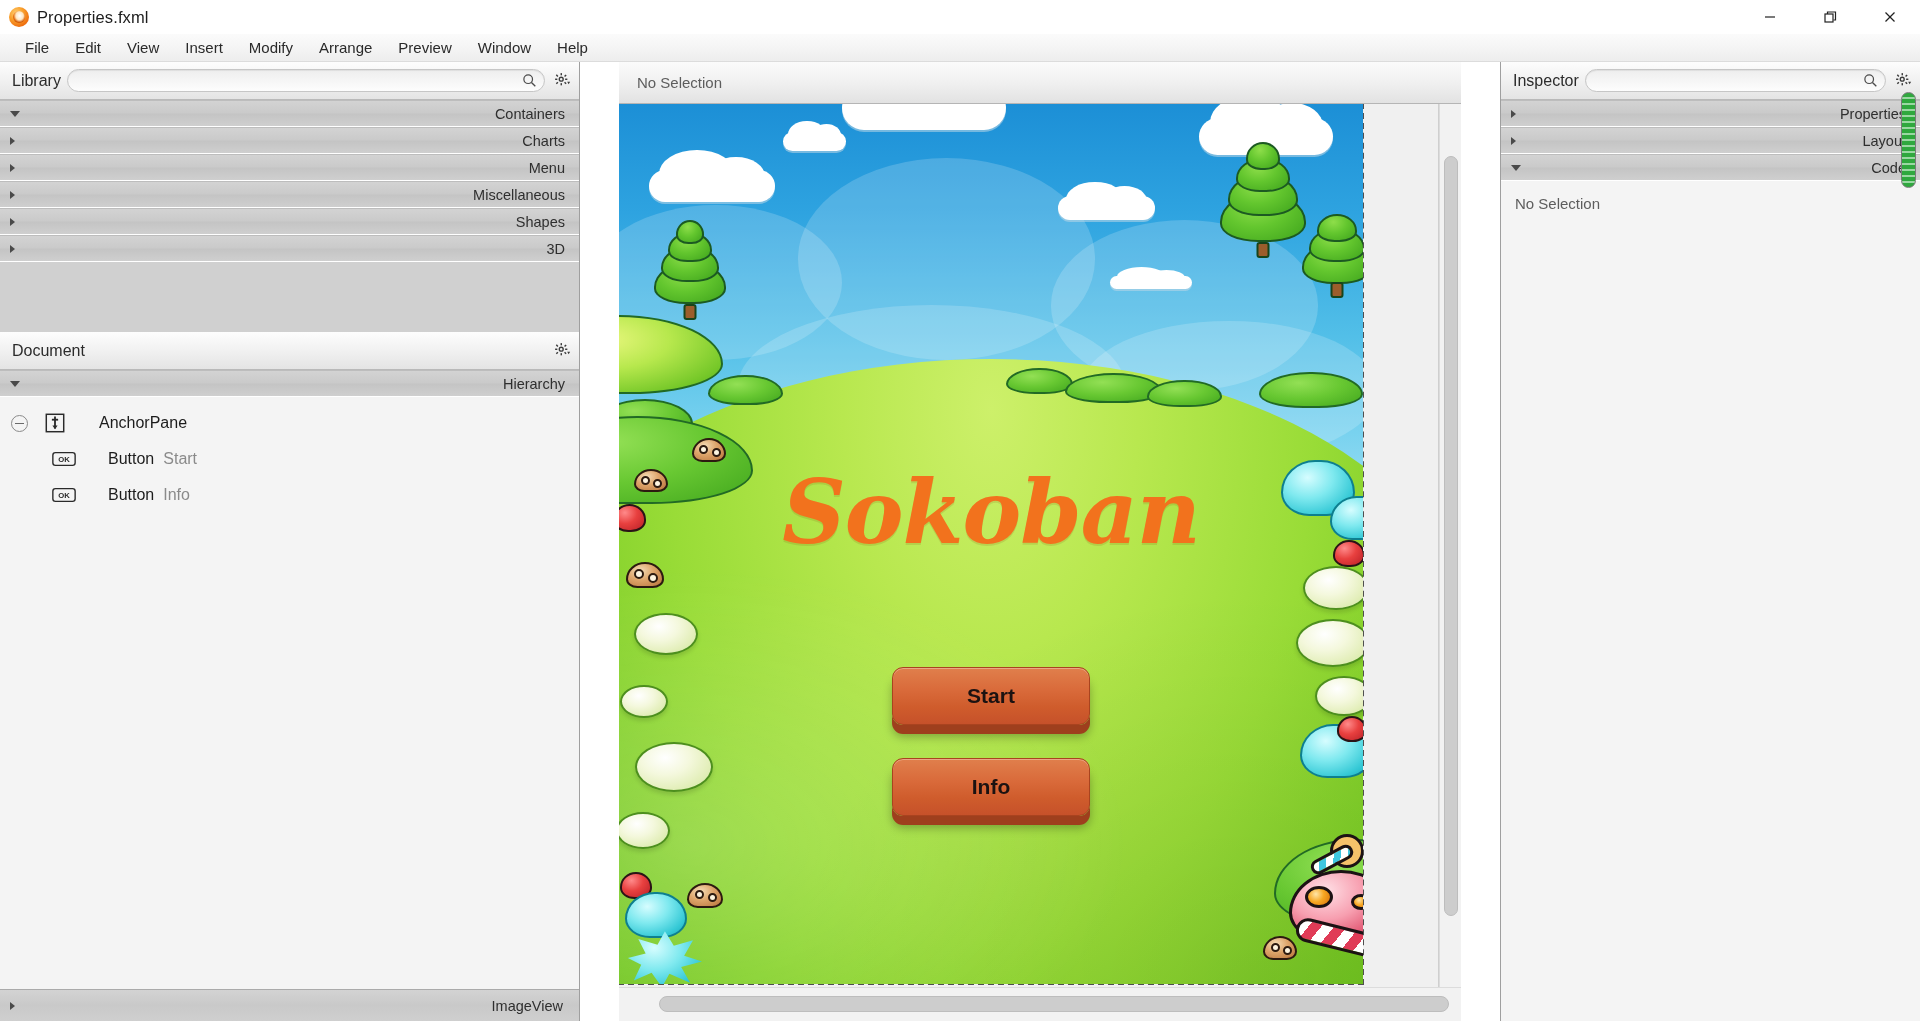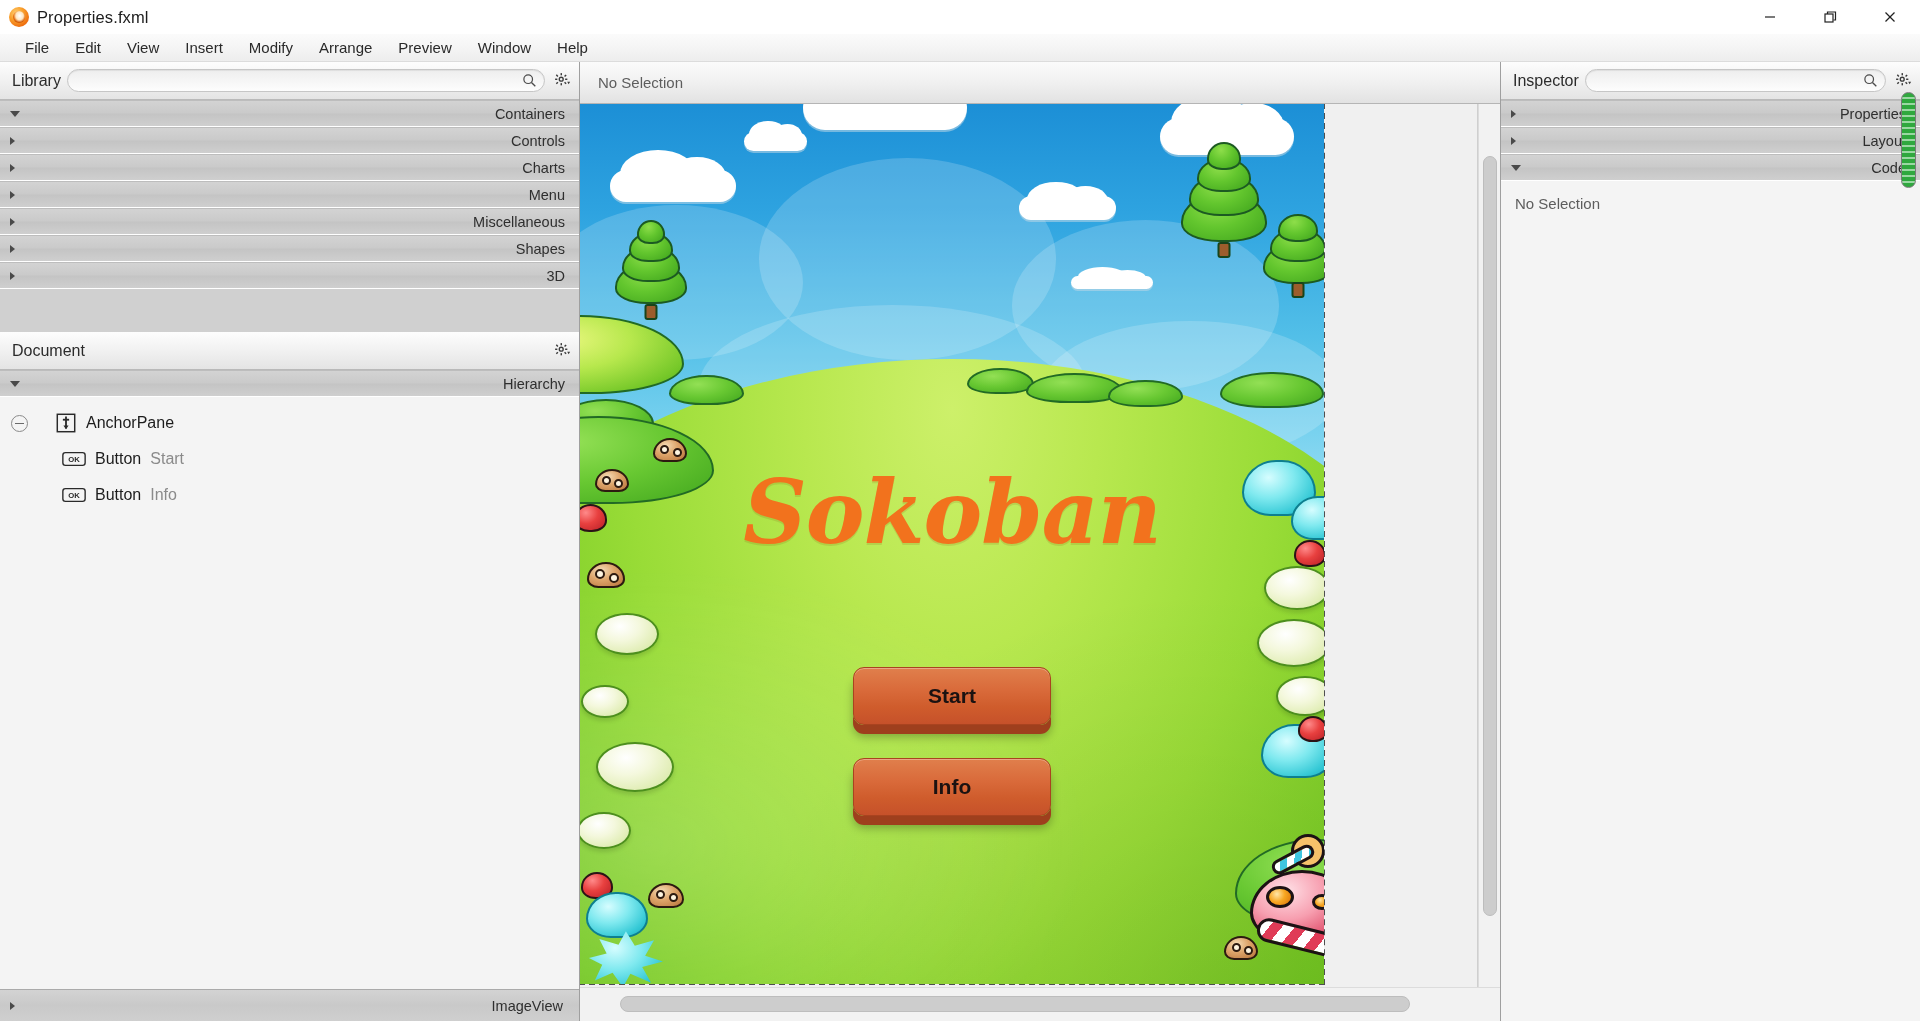--- a/index.html
+++ b/index.html
@@ -57,7 +57,7 @@
   }
 
   
-  .body-row { flex: 1 1 auto; display: flex; min-height: 0; }
+  .body-row { flex: 1 1 auto; display: flex; min-height: 0; gap: 39px; }
 
   
   .panel-head {

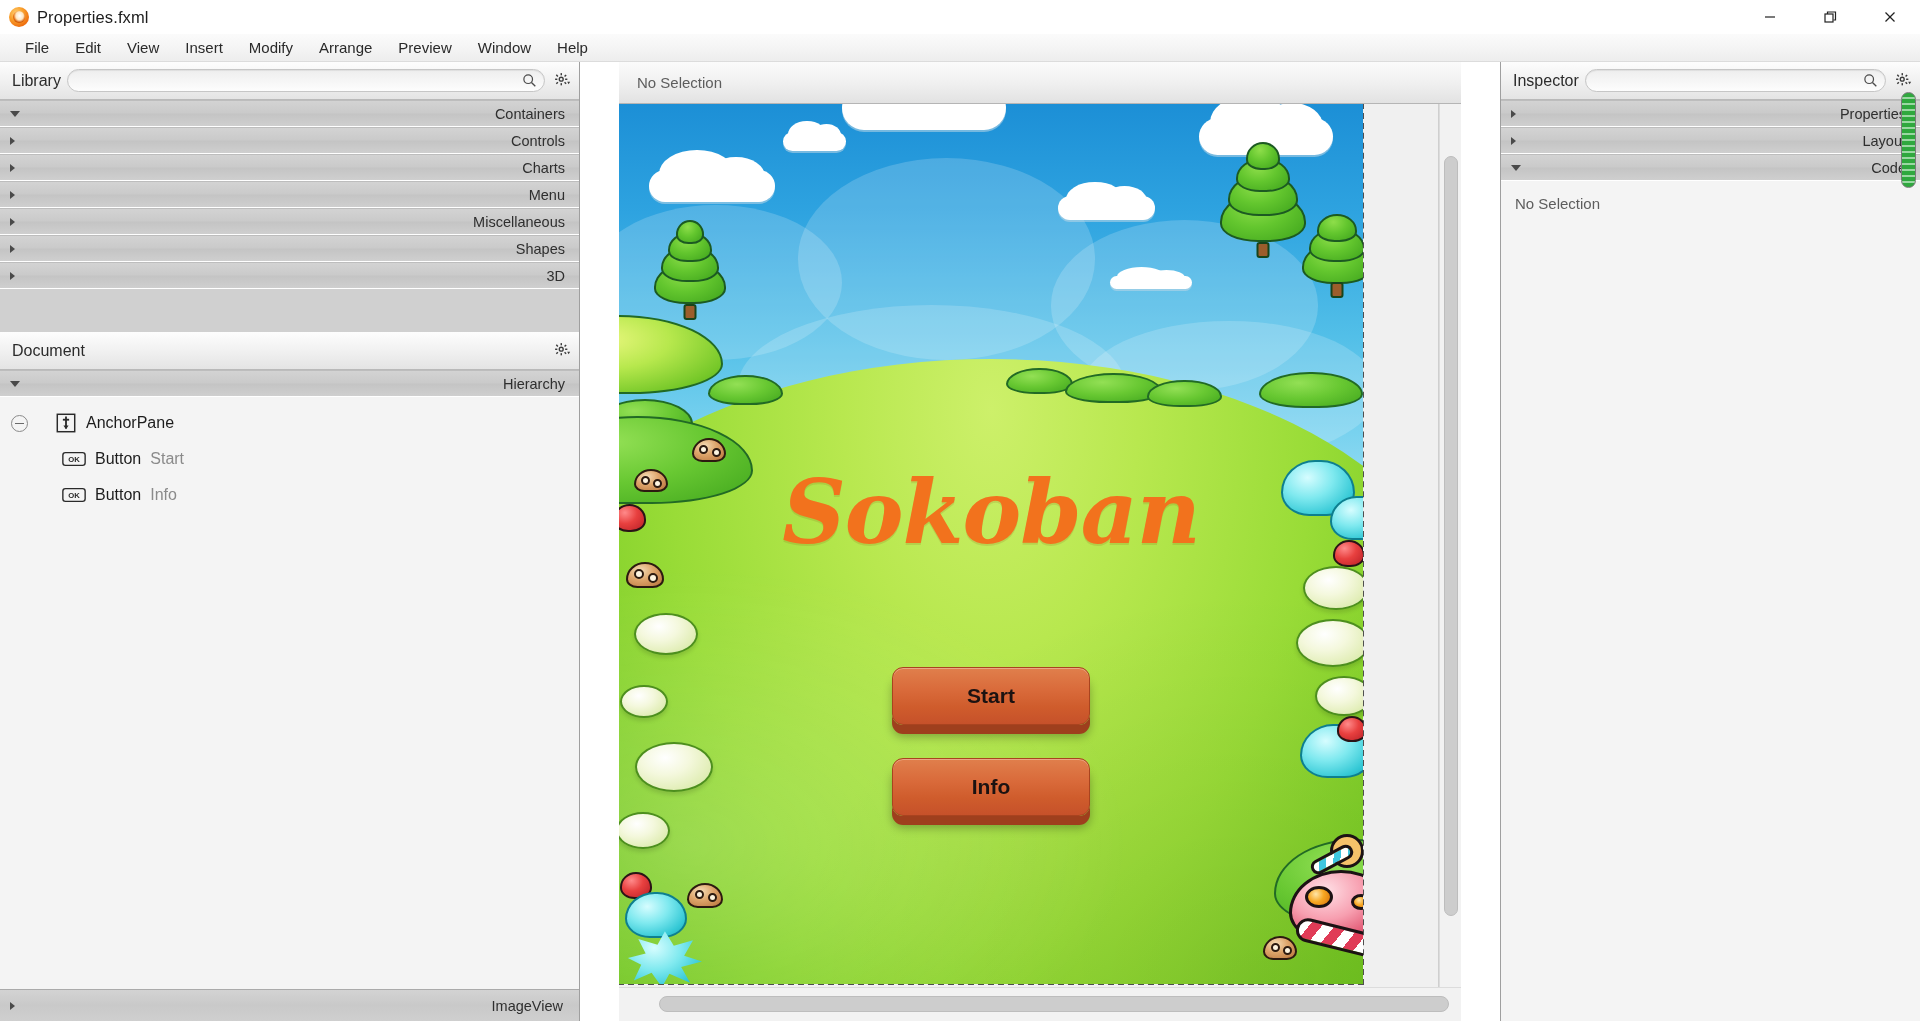--- a/index.html
+++ b/index.html
@@ -408,10 +408,6 @@
         <div class="sec-row">
           <span class="tri open"></span>
           <span class="sec-label">Containers</span>
-        </div>
-        <div class="sec-row">
-          <span class="tri"></span>
-          <span class="sec-label">Controls</span>
         </div>
         <div class="sec-row">
           <span class="tri"></span>

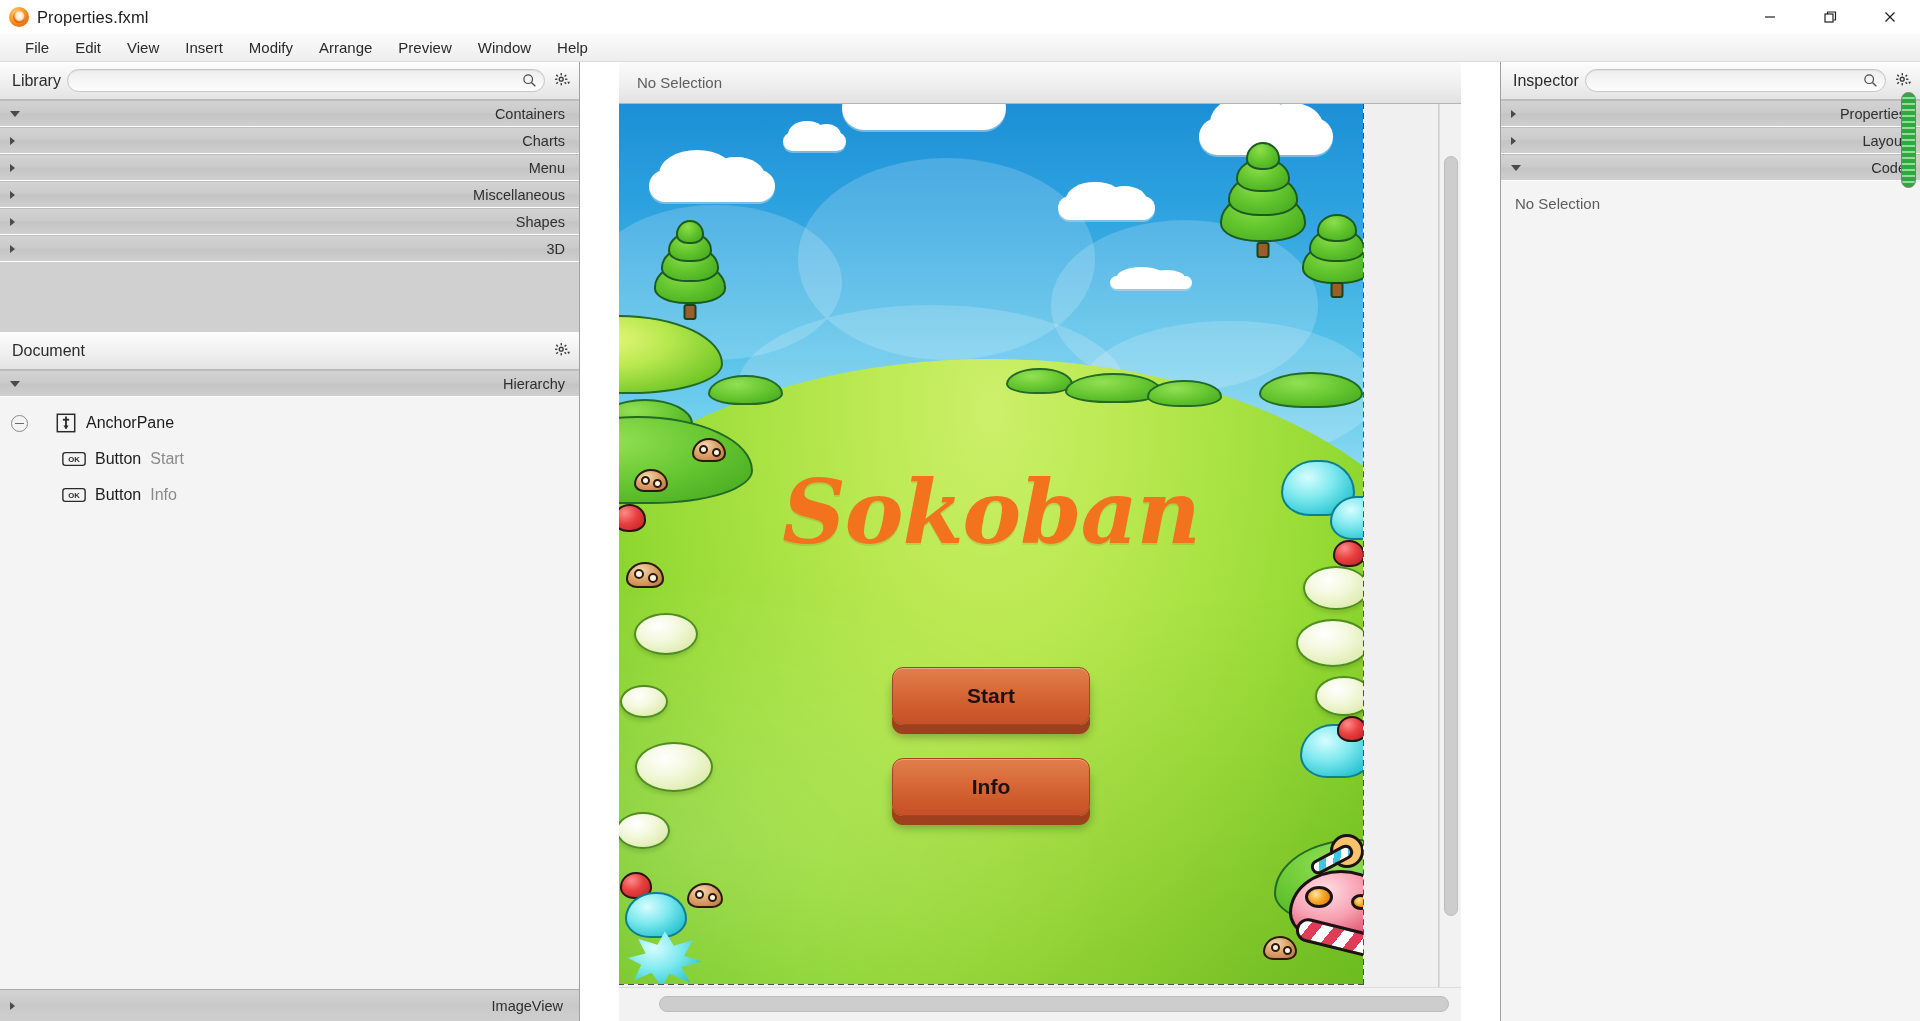--- a/index.html
+++ b/index.html
@@ -141,7 +141,7 @@
   .expander .circ::before {
     content: ""; position: absolute; left: 3px; top: 7px; width: 9px; height: 1.6px; background: #6a6a6a;
   }
-  .node-icon { width: 44px; height: 24px; flex: 0 0 auto; margin-right: 9px; display:flex; align-items:center; justify-content:flex-end; }
+  .node-icon { width: 44px; height: 24px; flex: 0 0 auto; margin-right: 22px; display:flex; align-items:center; justify-content:center; }
   .node-name { color: #1c1c1c; }
   .node-sub { color: #8a8a8a; margin-left: 9px; }
 

